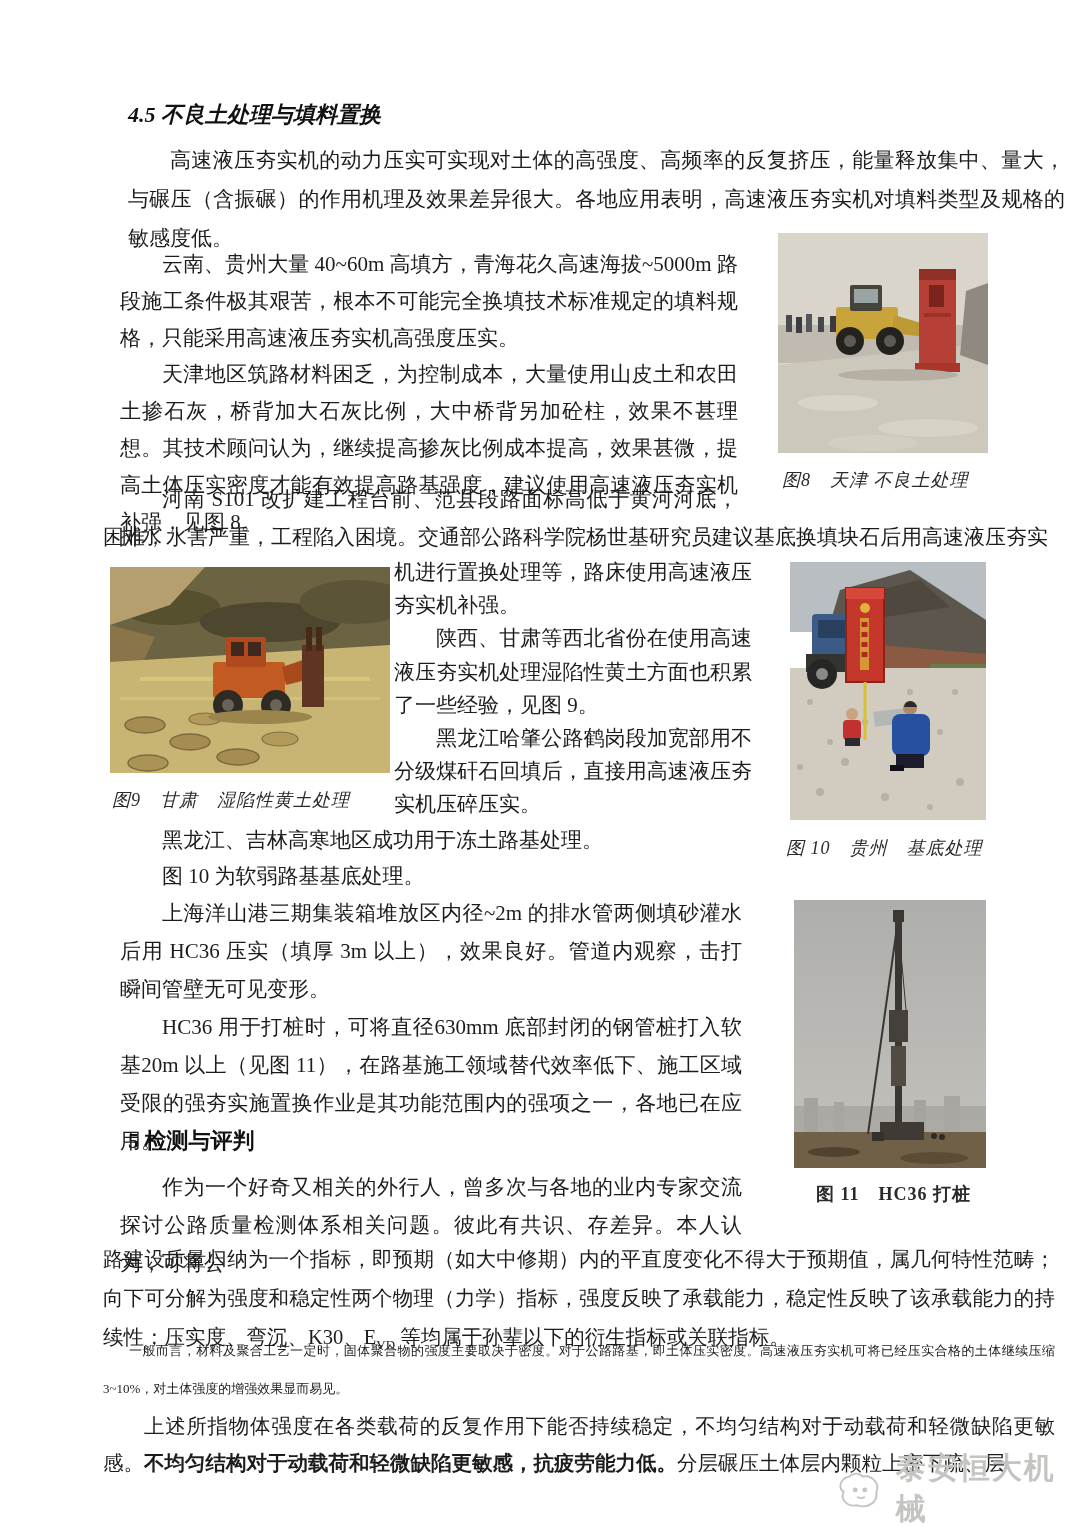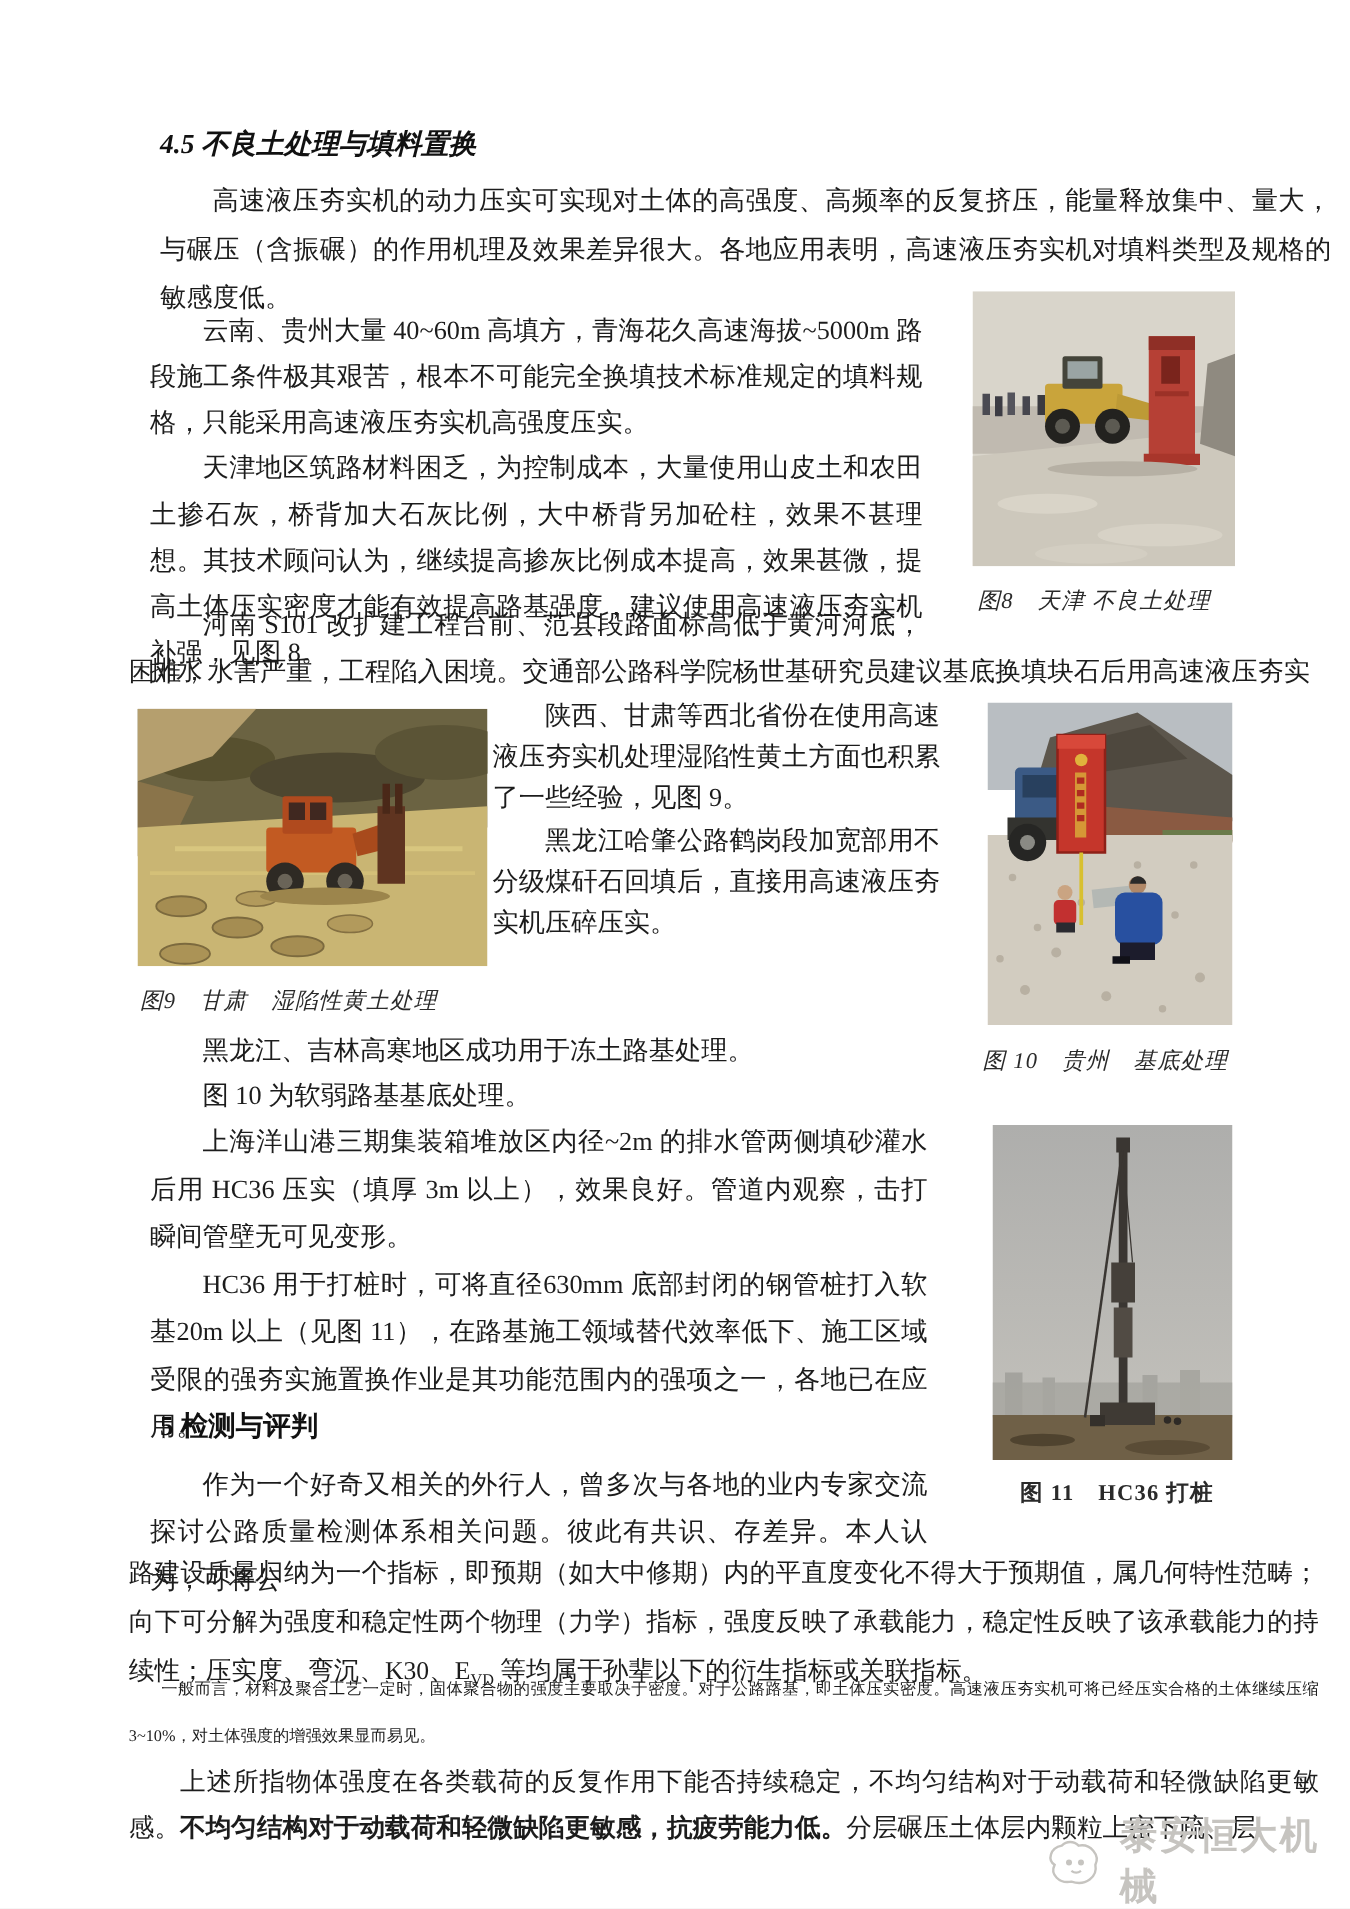--- a/index.html
+++ b/index.html
@@ -87,6 +87,7 @@
   <div class="blk body21" style="left:103px;top:519px;width:952px;line-height:37px;">困难，水害严重，工程陷入困境。交通部公路科学院杨世基研究员建议基底换填块石后用高速液压夯实</div>
 
   <div class="blk body21" style="left:394px;top:556px;width:358px;line-height:33.2px;">
+    <p>机进行置换处理等，路床使用高速液压夯实机补强。</p>
     <p class="indent">陕西、甘肃等西北省份在使用高速液压夯实机处理湿陷性黄土方面也积累了一些经验，见图 9。</p>
     <p class="indent">黑龙江哈肇公路鹤岗段加宽部用不分级煤矸石回填后，直接用高速液压夯实机压碎压实。</p>
   </div>

